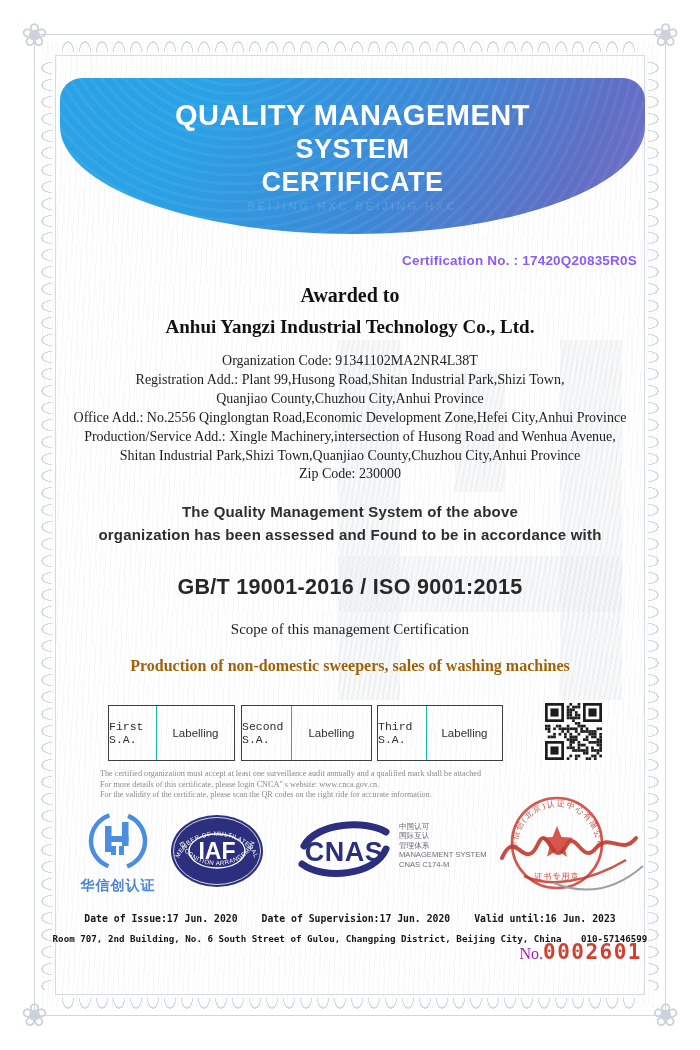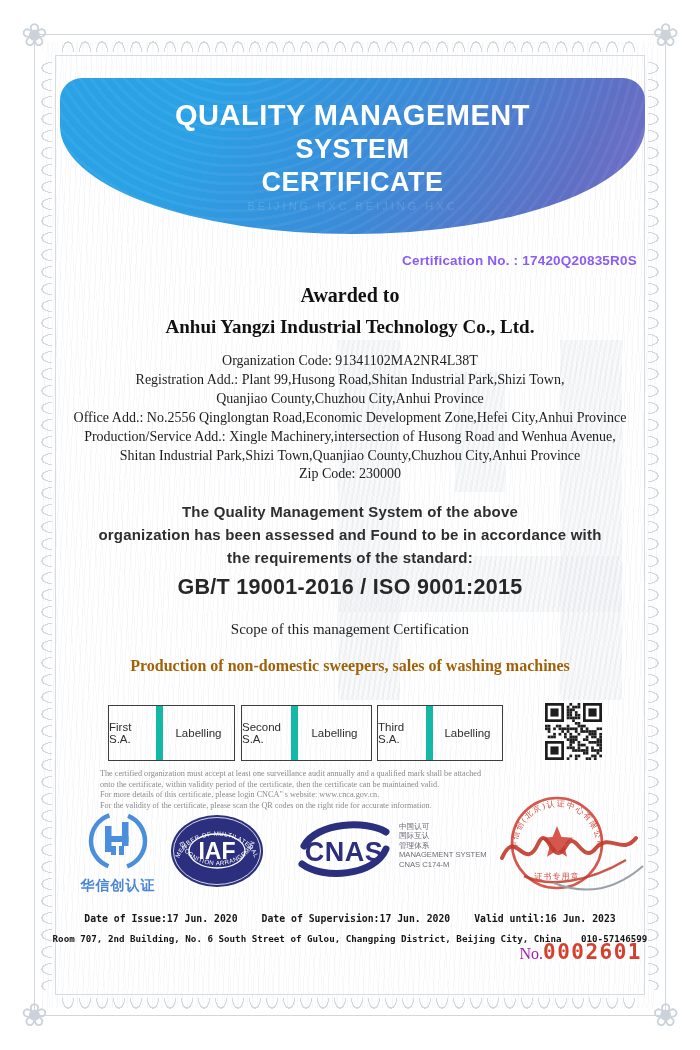--- a/index.html
+++ b/index.html
@@ -165,7 +165,6 @@
 
     <div class="abs ctr stmt stmt1">The Quality Management System of the above</div>
     <div class="abs ctr stmt stmt2">organization has been assessed and Found to be in accordance with</div>
-    <div class="abs ctr stmt stmt3">the requirements of the standard:</div>
     <div class="abs ctr standard">GB/T 19001-2016 / ISO 9001:2015</div>
 
     <div class="abs ctr scope-label">Scope of this management Certification</div>

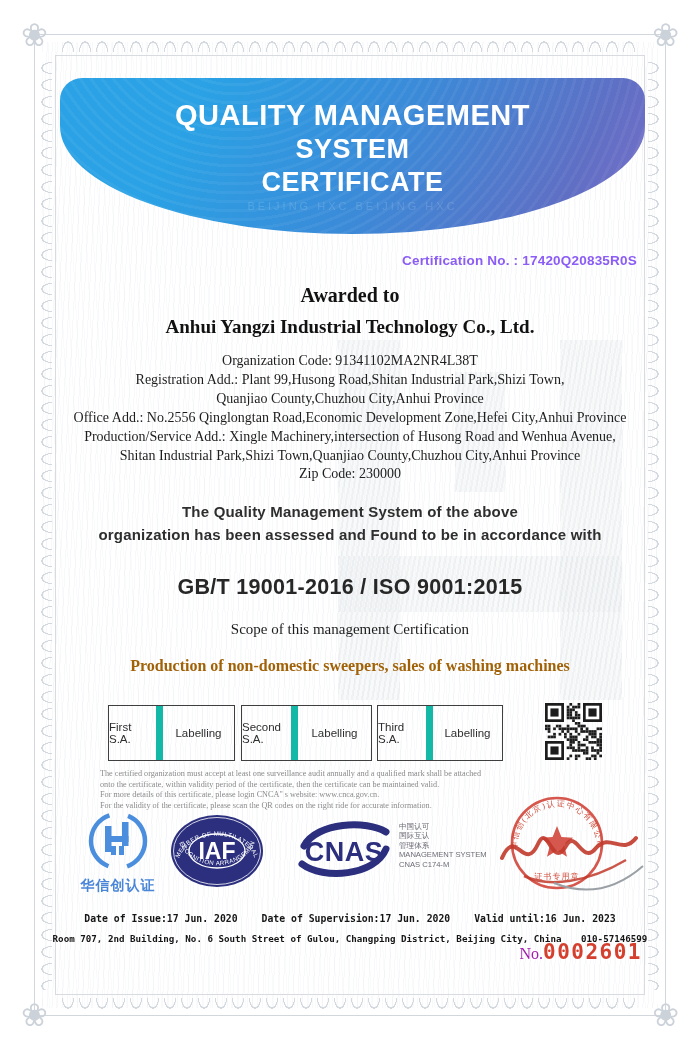--- a/index.html
+++ b/index.html
@@ -80,7 +80,7 @@
   .audit-box { position:absolute; top:705px; height:54px; border:1px solid #3f3f3f; display:flex; }
   .audit-box .cell { display:flex; align-items:center; justify-content:center;
     font-family:"Liberation Sans", sans-serif; font-size:11.5px; color:#2e2e2e; }
-  .audit-box .c1 { border-right:7px solid #14b8a6; }
+  .audit-box .c1 { border-right:1px solid #14b8a6;font-family:Liberation Mono, monospace; }
   #abox1 { left:108px; width:125px; } #abox1 .c1 { width:47px; } #abox1 .c2 { flex:1; }
   #abox2 { left:241px; width:129px; } #abox2 .c1 { width:49px; } #abox2 .c2 { flex:1; }
   #abox3 { left:377px; width:124px; } #abox3 .c1 { width:48px; } #abox3 .c2 { flex:1; }

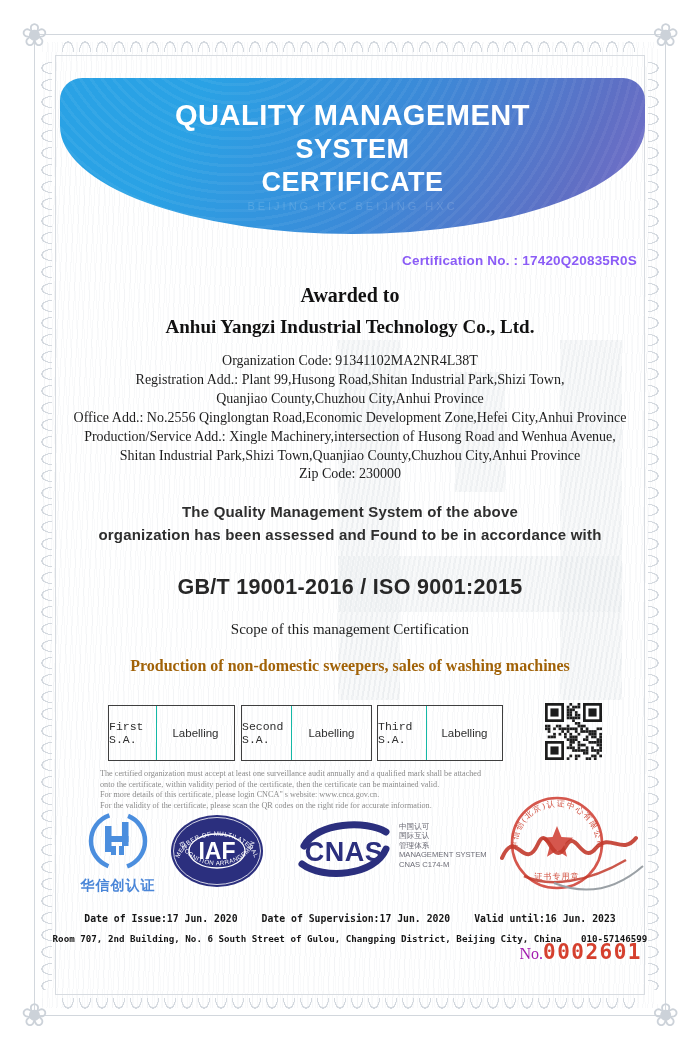--- a/index.html
+++ b/index.html
@@ -326,7 +326,6 @@
 
     <div class="fine">
       <div>The certified organization must accept at least one surveillance audit annually and a qualified mark shall be attached</div>
-      <div>onto the certificate, within validity period of the certificate, then the certificate can be maintained valid.</div>
       <div>For more details of this certificate, please login CNCA" s website: www.cnca.gov.cn.</div>
       <div>For the validity of the certificate, please scan the QR codes on the right ride for accurate information.</div>
     </div>

